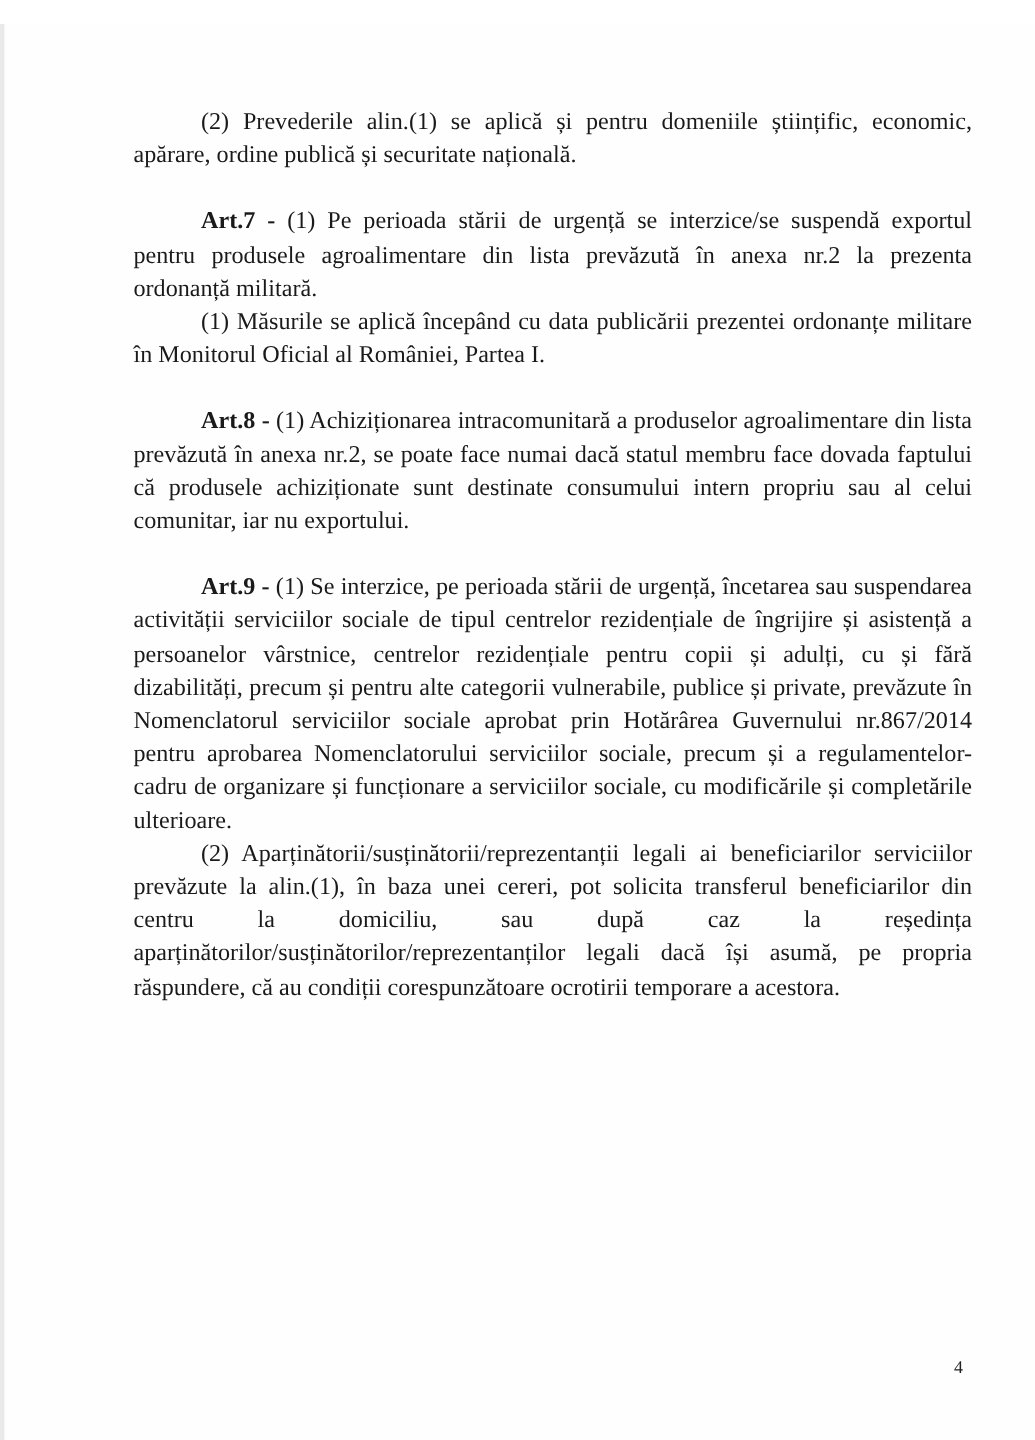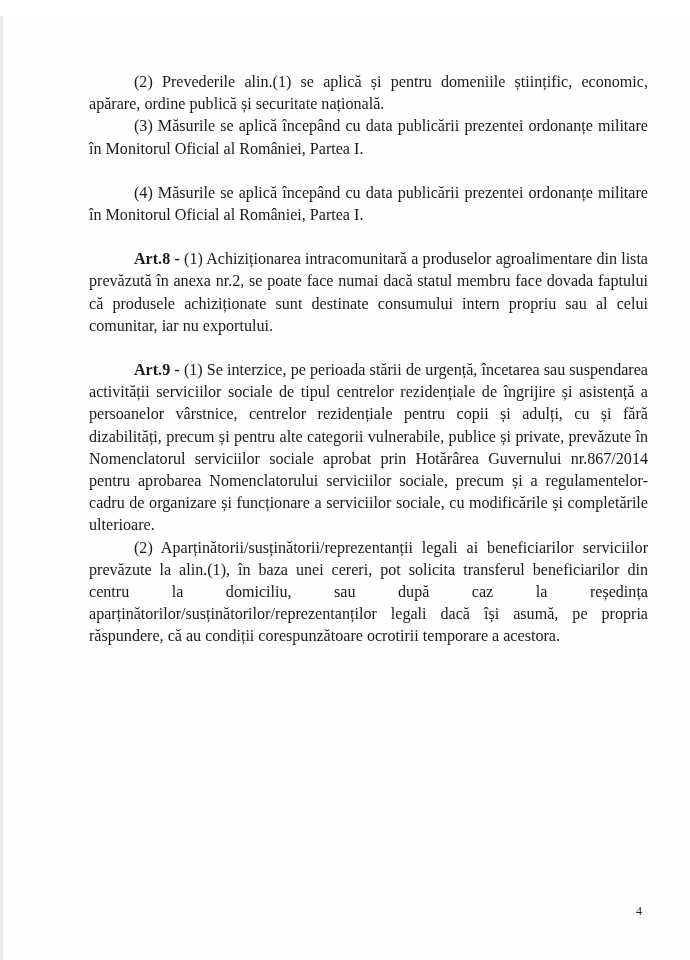--- a/index.html
+++ b/index.html
@@ -37,7 +37,6 @@
 <div class="page">
   <div class="content" id="content">
       <p class="para">(2) Prevederile alin.(1) se aplică și pentru domeniile științific, economic, apărare, ordine publică și securitate națională.</p>
-      <p class="para">(3) Măsurile se aplică începând cu data publicării prezentei ordonanțe militare în Monitorul Oficial al României, Partea I.</p>
       <div class="article-gap"></div>
       <p class="para">(4) Măsurile se aplică începând cu data publicării prezentei ordonanțe militare în Monitorul Oficial al României, Partea I.</p>
       <div class="article-gap"></div>

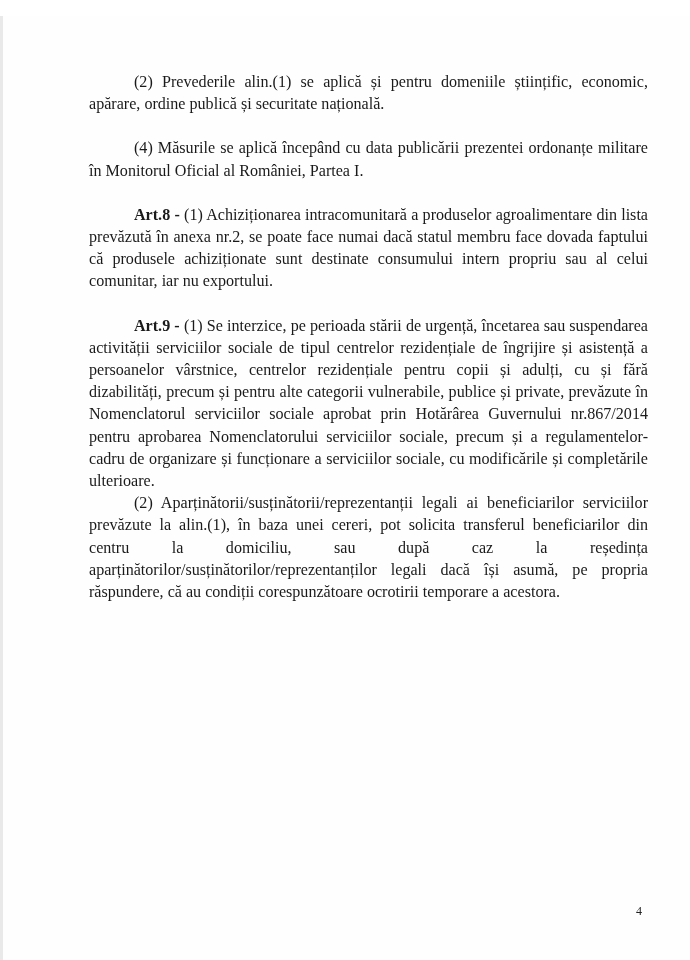--- a/index.html
+++ b/index.html
@@ -38,6 +38,7 @@
   <div class="content" id="content">
       <p class="para">(2) Prevederile alin.(1) se aplică și pentru domeniile științific, economic, apărare, ordine publică și securitate națională.</p>
       <div class="article-gap"></div>
+      <p class="para"><span class="art-label">Art.7 -</span><span> (1) Pe perioada stării de urgență se interzice/se suspendă exportul pentru produsele agroalimentare din lista prevăzută în anexa nr.2 la prezenta ordonanță militară.</span></p>
       <p class="para">(4) Măsurile se aplică începând cu data publicării prezentei ordonanțe militare în Monitorul Oficial al României, Partea I.</p>
       <div class="article-gap"></div>
       <p class="para"><span class="art-label">Art.8 -</span><span> (1) Achiziționarea intracomunitară a produselor agroalimentare din lista prevăzută în anexa nr.2, se poate face numai dacă statul membru face dovada faptului că produsele achiziționate sunt destinate consumului intern propriu sau al celui comunitar, iar nu exportului.</span></p>

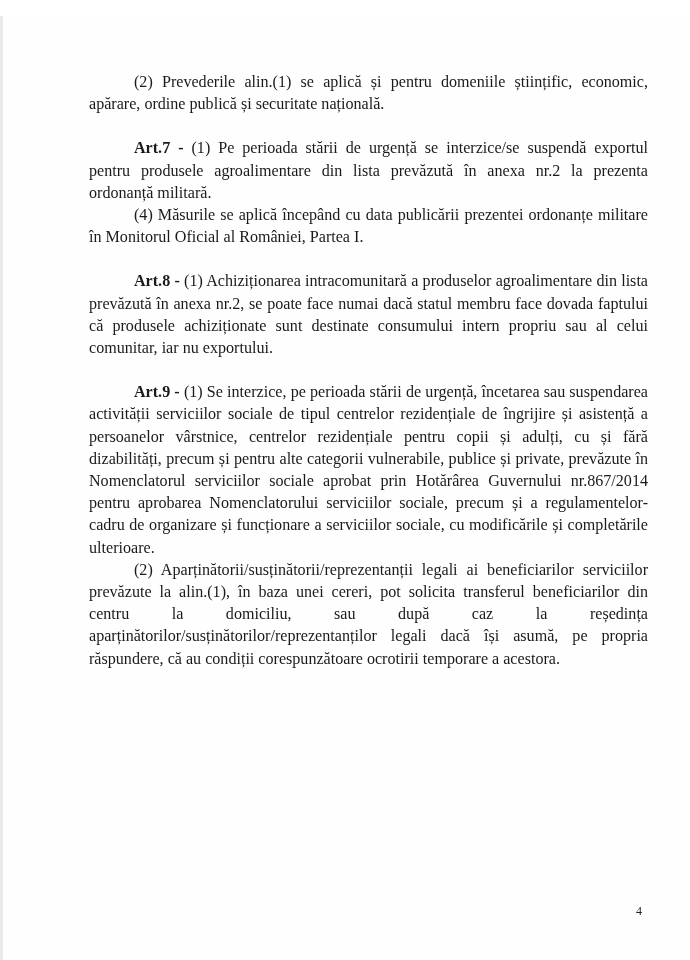--- a/index.html
+++ b/index.html
@@ -39,7 +39,7 @@
       <p class="para">(2) Prevederile alin.(1) se aplică și pentru domeniile științific, economic, apărare, ordine publică și securitate națională.</p>
       <div class="article-gap"></div>
       <p class="para"><span class="art-label">Art.7 -</span><span> (1) Pe perioada stării de urgență se interzice/se suspendă exportul pentru produsele agroalimentare din lista prevăzută în anexa nr.2 la prezenta ordonanță militară.</span></p>
-      <p class="para">(4) Măsurile se aplică începând cu data publicării prezentei ordonanțe militare în Monitorul Oficial al României, Partea I.</p>
+      <p class="para">(1) Măsurile se aplică începând cu data publicării prezentei ordonanțe militare în Monitorul Oficial al României, Partea I.</p>
       <div class="article-gap"></div>
       <p class="para"><span class="art-label">Art.8 -</span><span> (1) Achiziționarea intracomunitară a produselor agroalimentare din lista prevăzută în anexa nr.2, se poate face numai dacă statul membru face dovada faptului că produsele achiziționate sunt destinate consumului intern propriu sau al celui comunitar, iar nu exportului.</span></p>
       <div class="article-gap"></div>

